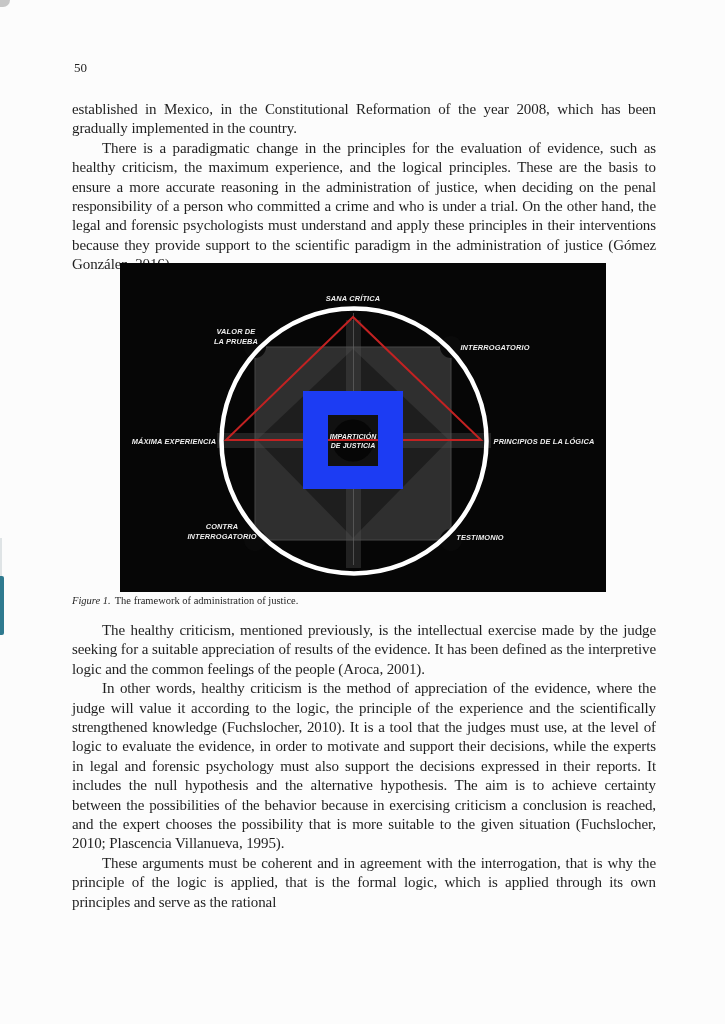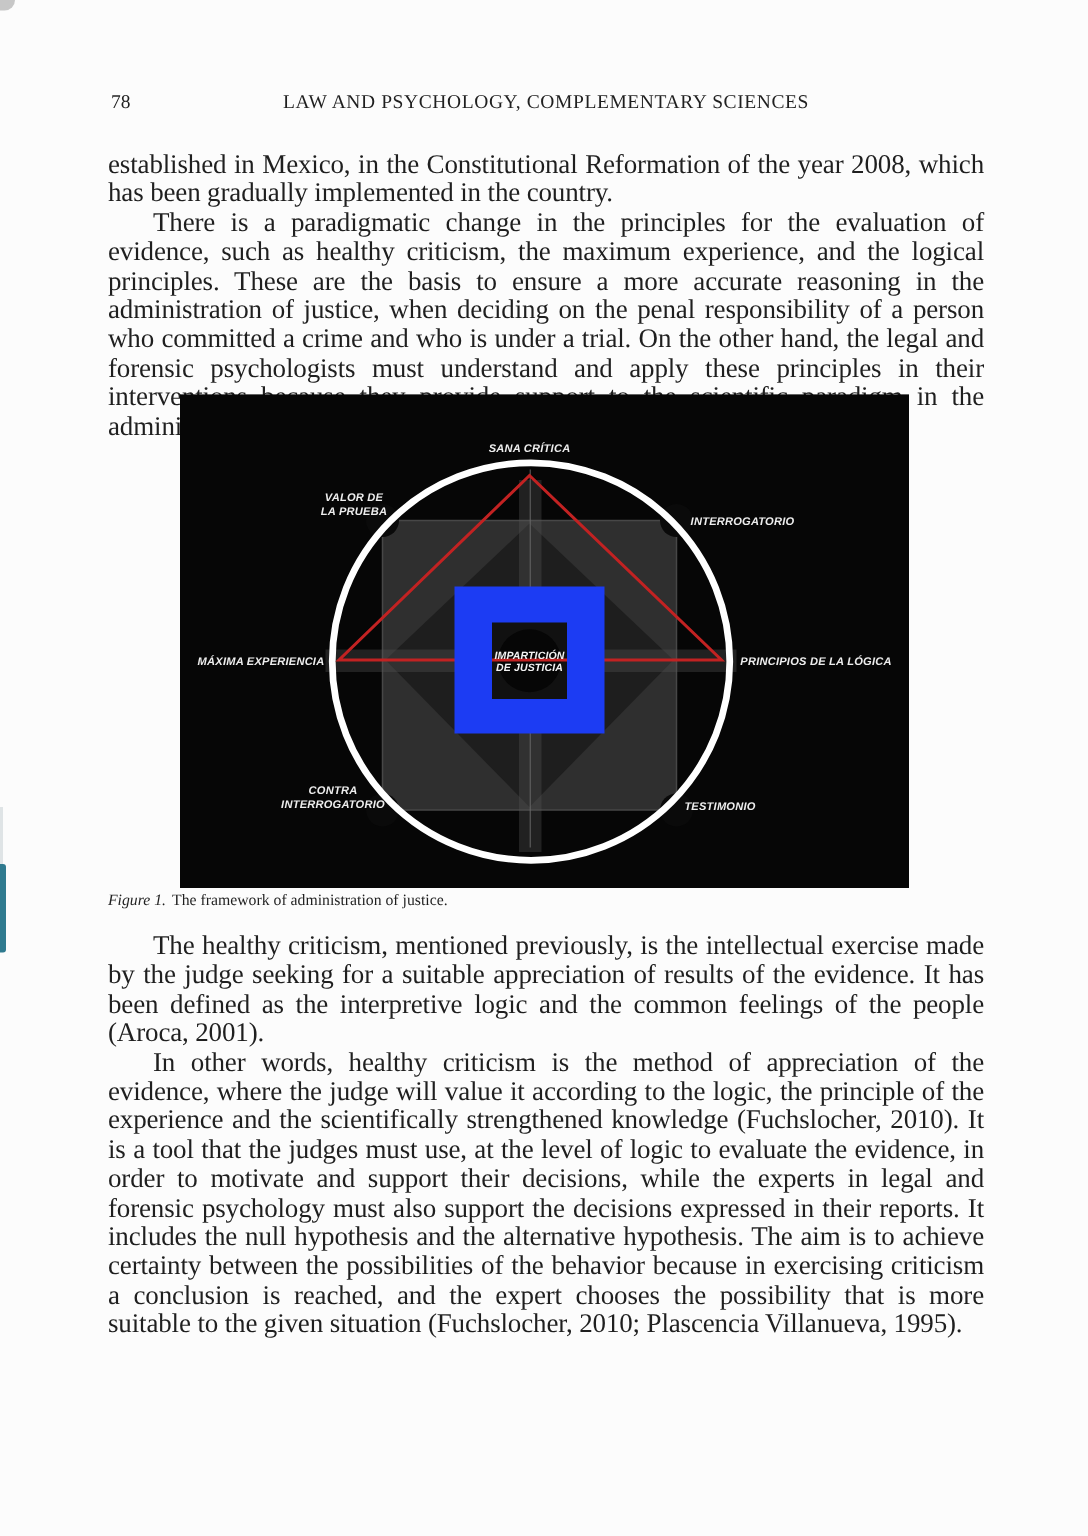--- a/index.html
+++ b/index.html
@@ -71,7 +71,7 @@
 <div class="scroll-thumb"></div>
 
 <div class="header">
-  <span class="page-num">78</span>
+  <span class="page-num">50</span>
   <div class="running-head">LAW AND PSYCHOLOGY, COMPLEMENTARY SCIENCES</div>
 </div>
 

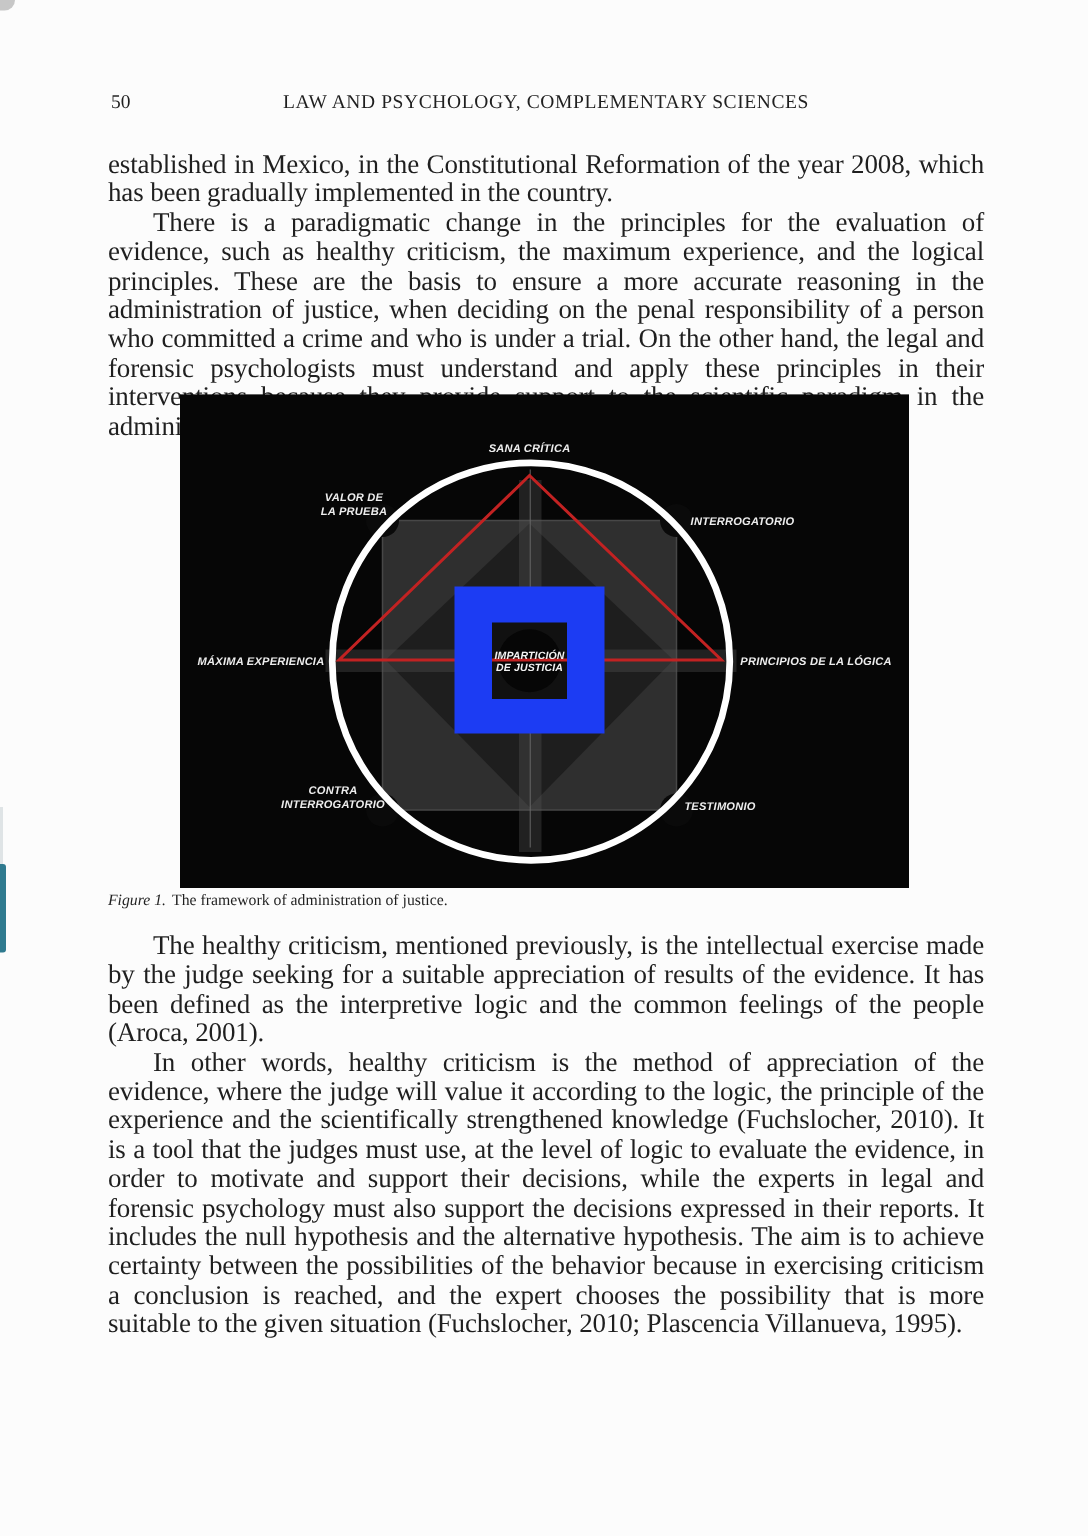--- a/index.html
+++ b/index.html
@@ -72,7 +72,6 @@
 
 <div class="header">
   <span class="page-num">50</span>
-  <div class="running-head">LAW AND PSYCHOLOGY, COMPLEMENTARY SCIENCES</div>
 </div>
 
 <div class="textblock tb1">

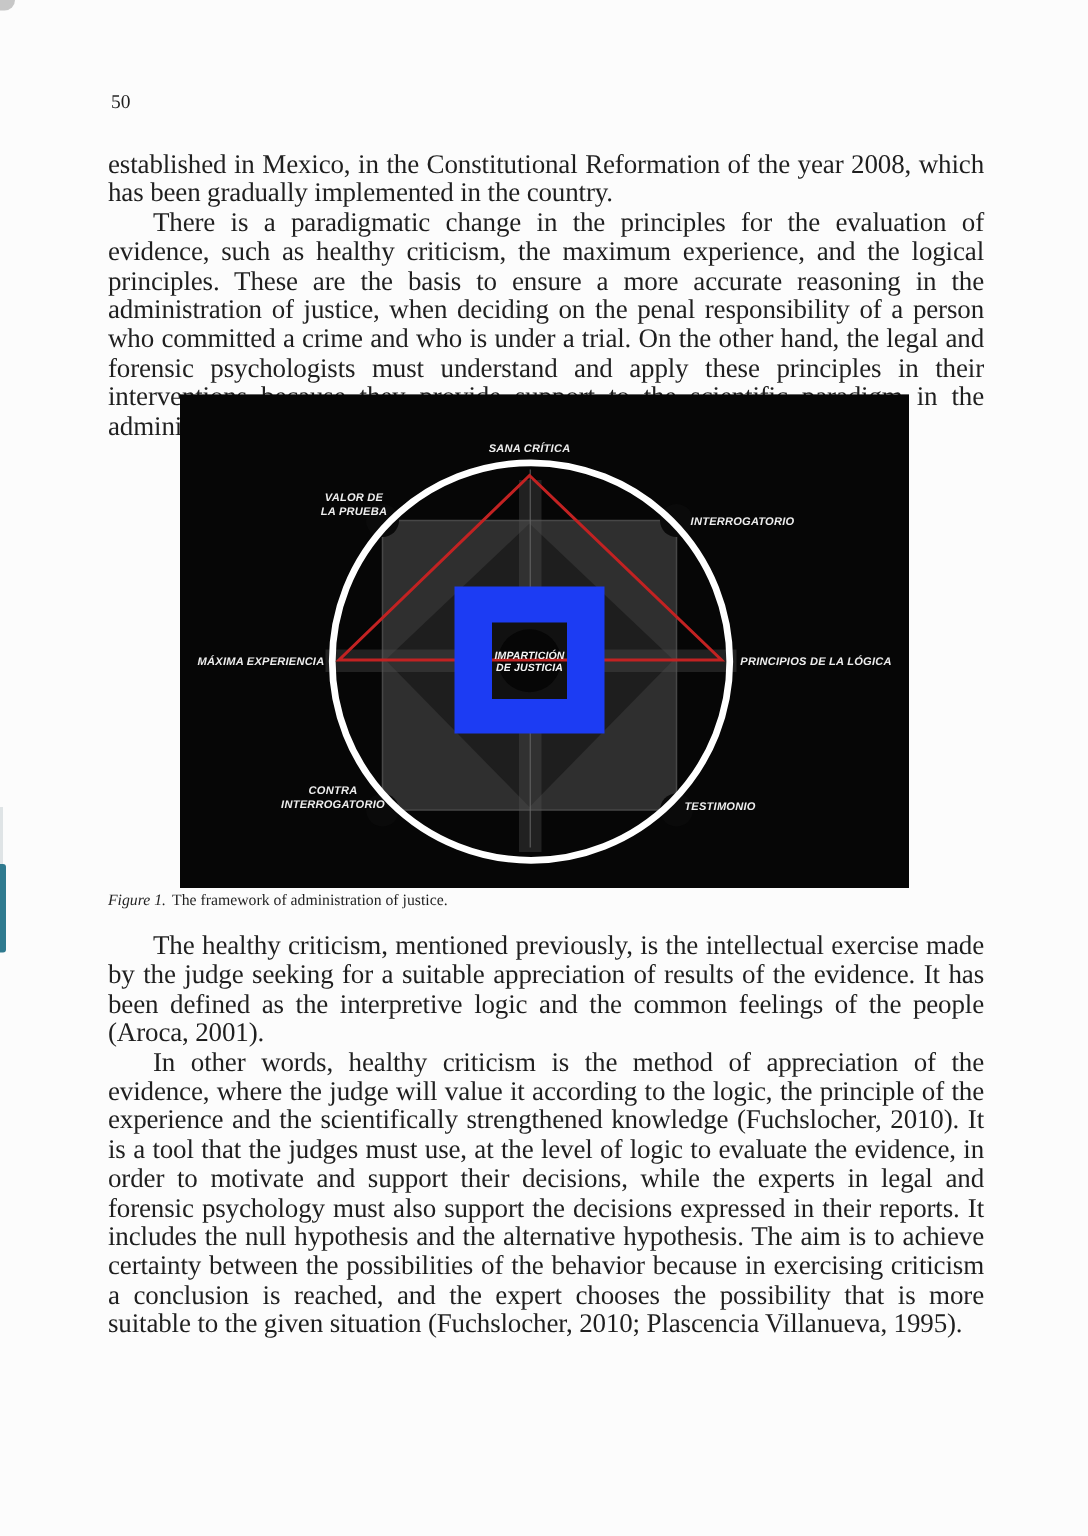--- a/index.html
+++ b/index.html
@@ -32,7 +32,7 @@
   
   .textblock{
     position:absolute;left:72px;width:584px;
-    font-size:18px;line-height:19.4px;letter-spacing:-.1px;
+    font-size:15px;line-height:19.4px;letter-spacing:-.1px;
     text-align:justify;
   }
   .tb1{top:100px;}

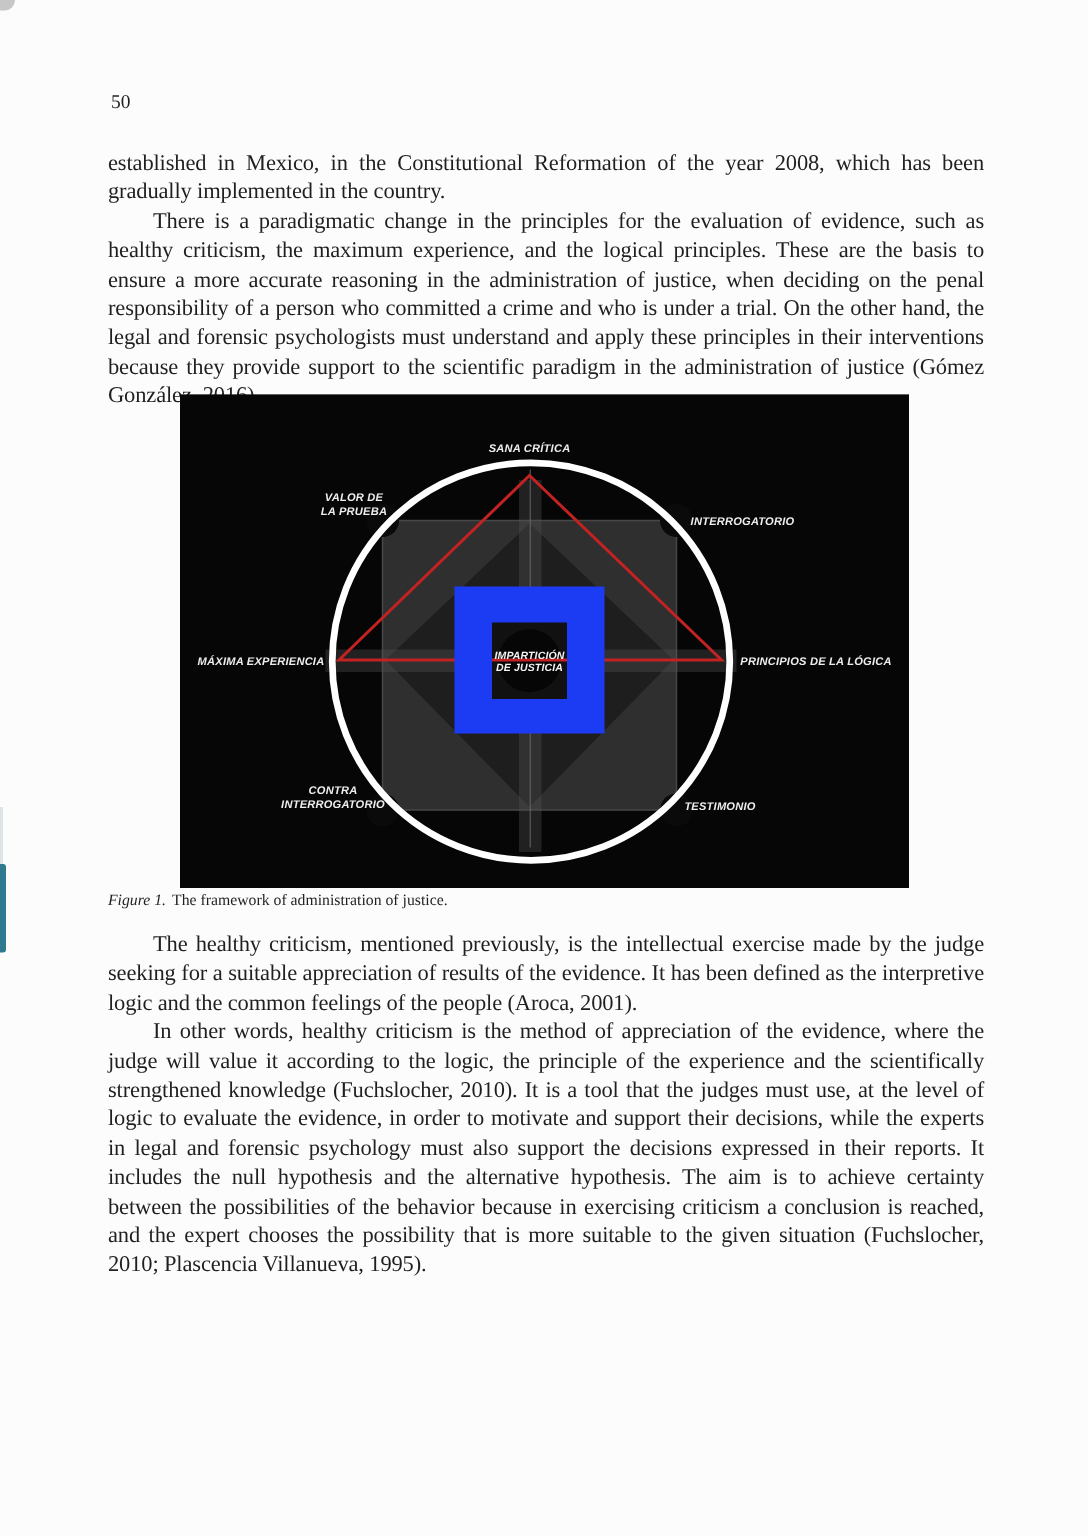--- a/index.html
+++ b/index.html
@@ -125,6 +125,7 @@
 <div class="textblock tb2">
   <p class="indent">The healthy criticism, mentioned previously, is the intellectual exercise made by the judge seeking for a suitable appreciation of results of the evidence. It has been defined as the interpretive logic and the common feelings of the people (Aroca, 2001).</p>
   <p class="indent">In other words, healthy criticism is the method of appreciation of the evidence, where the judge will value it according to the logic, the principle of the experience and the scientifically strengthened knowledge (Fuchslocher, 2010). It is a tool that the judges must use, at the level of logic to evaluate the evidence, in order to motivate and support their decisions, while the experts in legal and forensic psychology must also support the decisions expressed in their reports. It includes the null hypothesis and the alternative hypothesis. The aim is to achieve certainty between the possibilities of the behavior because in exercising criticism a conclusion is reached, and the expert chooses the possibility that is more suitable to the given situation (Fuchslocher, 2010; Plascencia Villanueva, 1995).</p>
+  <p class="indent">These arguments must be coherent and in agreement with the interrogation, that is why the principle of the logic is applied, that is the formal logic, which is applied through its own principles and serve as the rational</p>
 </div>
 
 </body></html>

